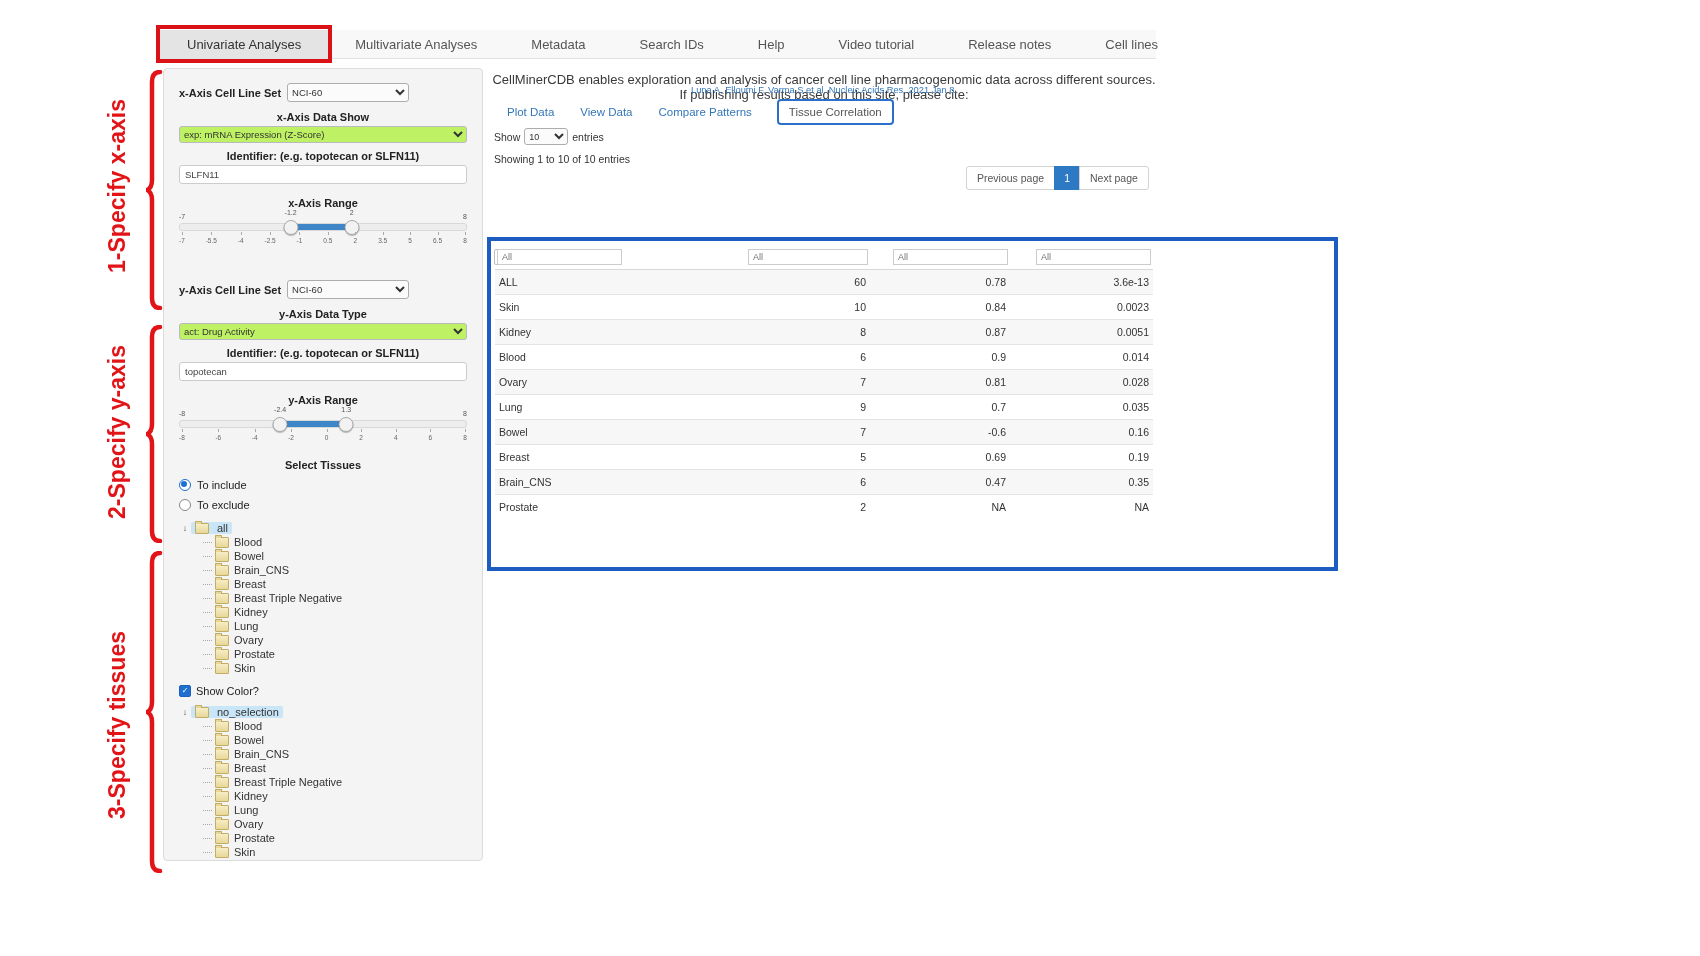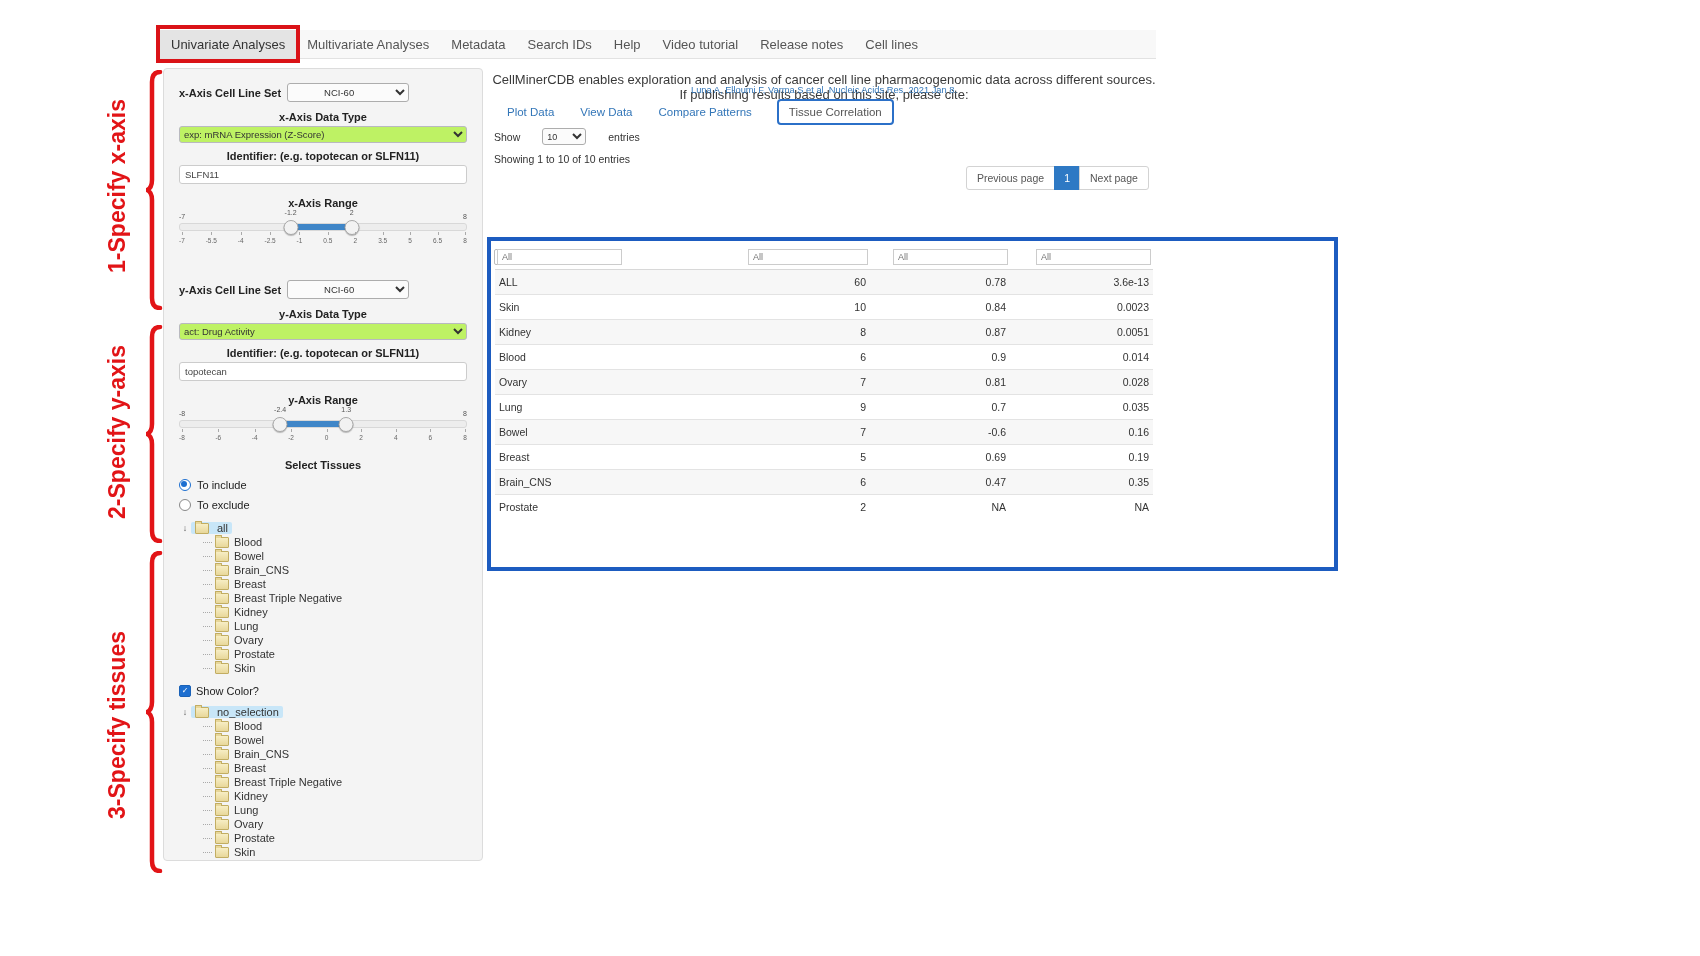--- a/index.html
+++ b/index.html
@@ -9,7 +9,7 @@
   
   #top-nav{position:absolute;left:160px;top:30px;width:996px;height:28px;background:#f8f8f8;
            border-bottom:1px solid #e2e2e2;display:flex;align-items:stretch;font-size:13px;color:#555;}
-  .navtab{display:flex;align-items:center;padding:0 11px;white-space:nowrap;cursor:pointer;}
+  .navtab{display:flex;align-items:center;padding:0 27px;white-space:nowrap;cursor:pointer;}
   .navtab.active{background:#e4e4e4;color:#333;position:relative;}
   .red-box{position:absolute;left:-4px;top:-5px;right:-4px;bottom:-5px;border:4px solid #da1217;pointer-events:none;}
 

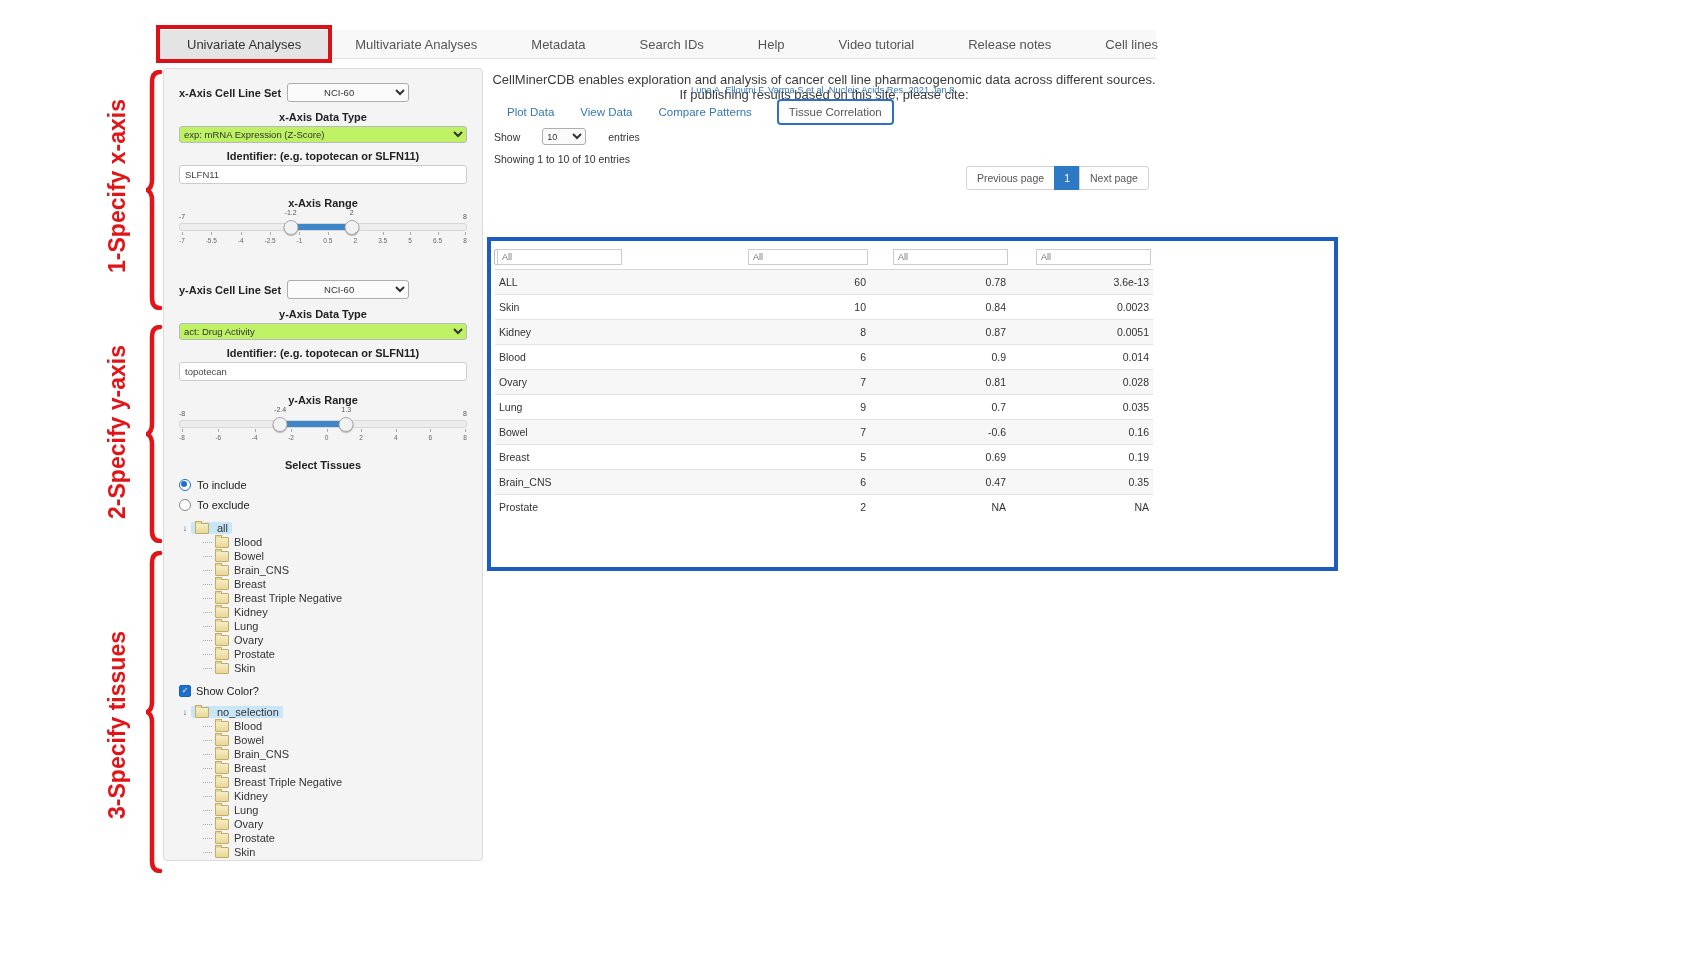--- a/index.html
+++ b/index.html
@@ -25,7 +25,7 @@
   .b{font-weight:bold;text-align:center;}
   .form-row{display:flex;align-items:center;gap:6px;}
   select{font-size:9.5px;color:#333;background:#fbfbfb;border:1px solid #adadad;border-radius:3px;height:19px;}
-  select.small{width:122px;padding-left:32px;}
+  select.small{width:122px;}
   select.wide{width:100%;height:17px;background:#bef264;border-color:#b9b9c0;}
   input.text{width:100%;height:19px;box-sizing:border-box;border:1px solid #ccc;border-radius:3px;
              font-size:9.5px;padding:0 5px;color:#444;background:#fff;}

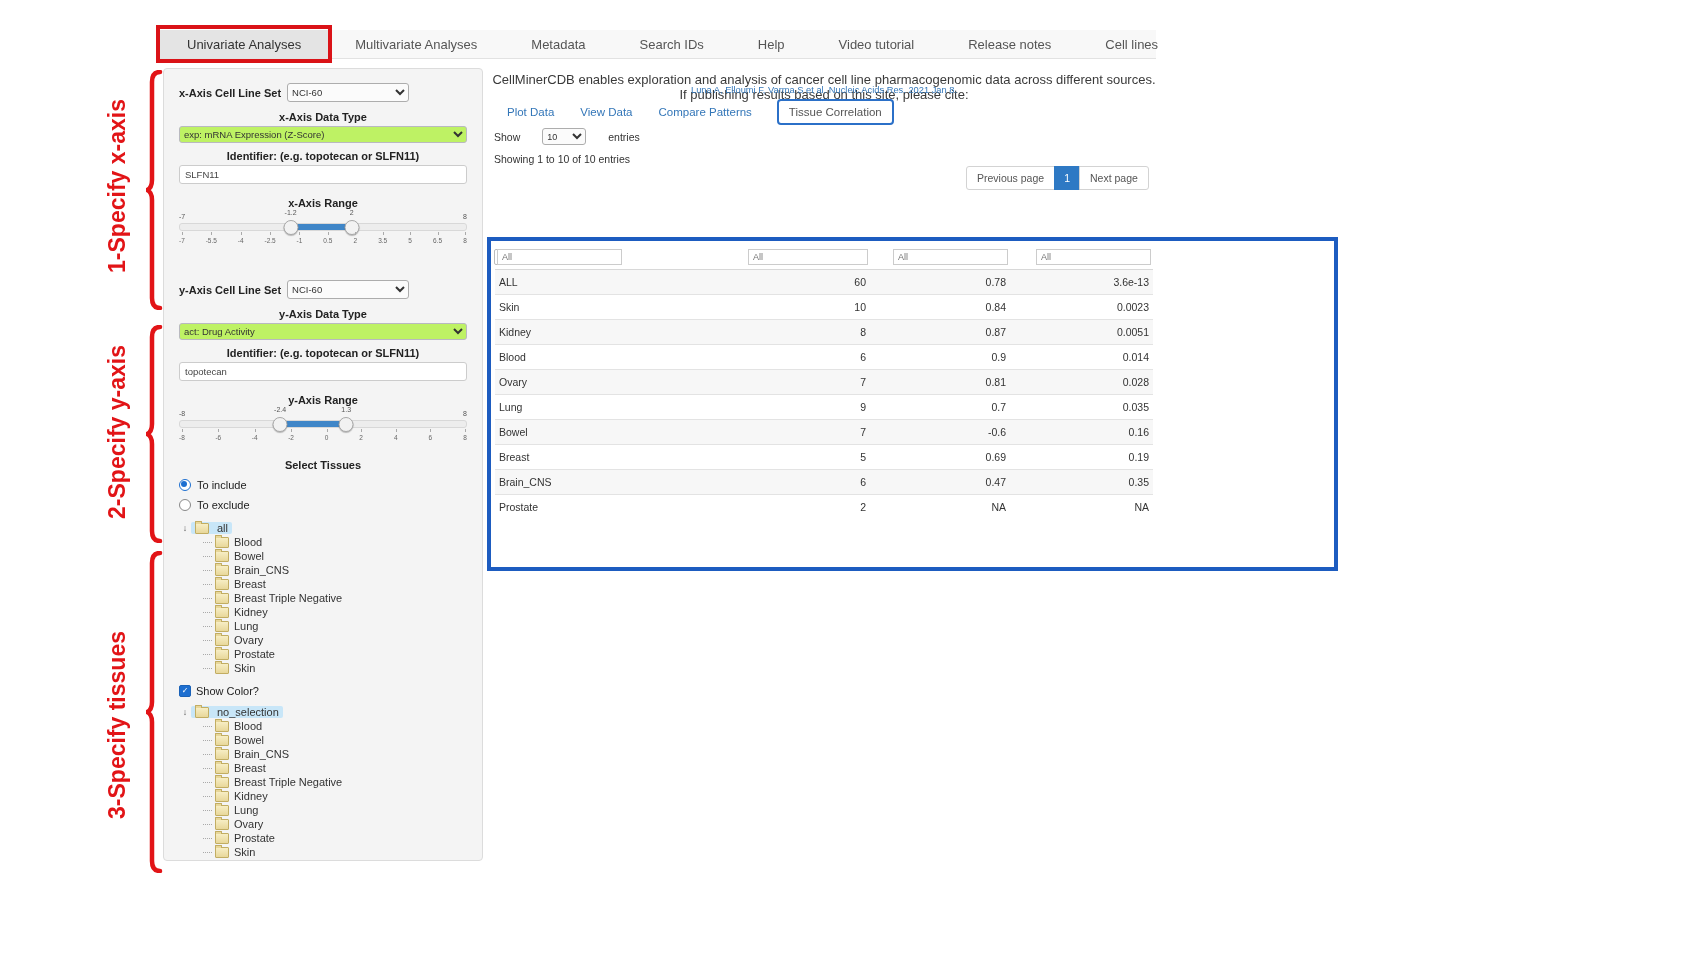--- a/index.html
+++ b/index.html
@@ -137,7 +137,7 @@
       <span class="b">x-Axis Cell Line Set</span>
       <select class="small" id="x-set-select"><option>NCI-60</option></select>
     </div>
-    <div class="b mt9">x-Axis Data Type</div>
+    <div class="b mt9">x-Axis Data Show</div>
     <select class="wide mt3" id="x-type-select"><option>exp: mRNA Expression (Z-Score)</option></select>
     <div class="b mt7">Identifier: (e.g. topotecan or SLFN11)</div>
     <input class="text mt3" value="SLFN11" style="">

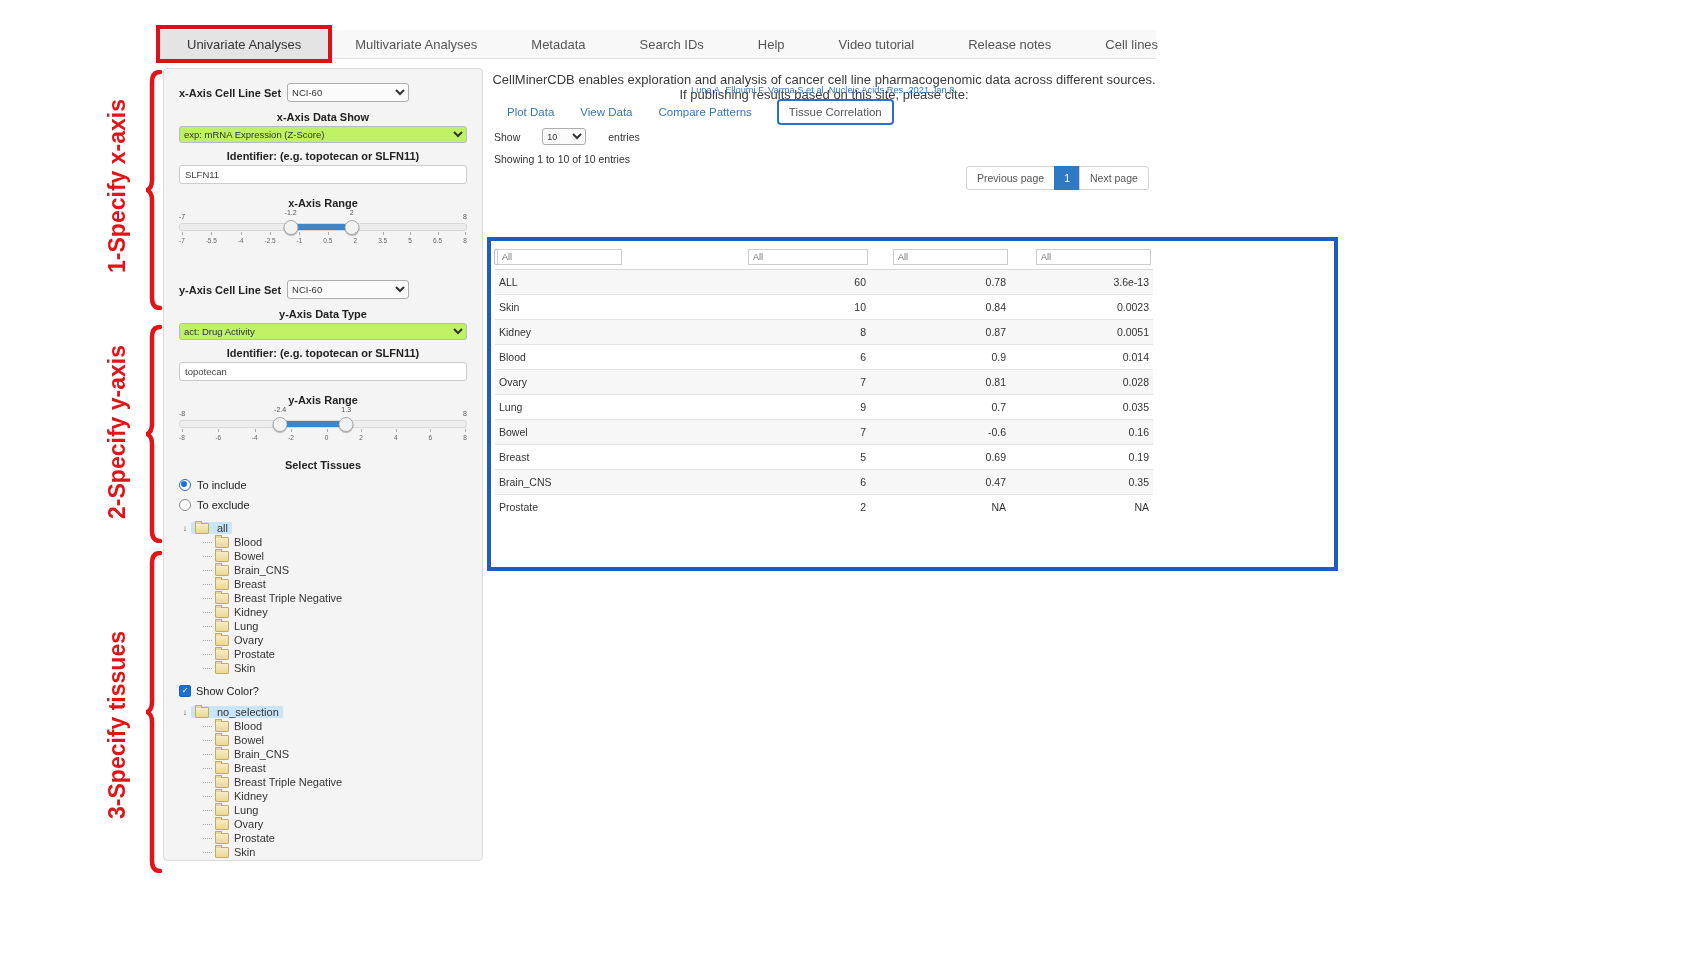--- a/index.html
+++ b/index.html
@@ -72,7 +72,7 @@
   #main-tabs{position:absolute;left:494px;top:99px;display:flex;align-items:center;font-size:11.5px;}
   .maintab{color:#3376b8;padding:0 13px;text-decoration:none;cursor:pointer;}
   .maintab.active{color:#555;border:2px solid #2b70c8;border-radius:4px;padding:5px 10px;margin-left:12px;background:#fff;}
-  #show-row{position:absolute;left:494px;top:128px;display:flex;align-items:center;gap:22px;font-size:10.5px;color:#333;}
+  #show-row{position:absolute;left:494px;top:128px;display:flex;align-items:center;gap:4px;font-size:10.5px;color:#333;}
   #show-row select{height:17px;width:44px;font-size:9px;}
   #showing-text{position:absolute;left:494px;top:153px;font-size:10.5px;color:#333;}
   #pagination{position:absolute;left:966px;top:166px;display:flex;font-size:10.5px;color:#555;}

